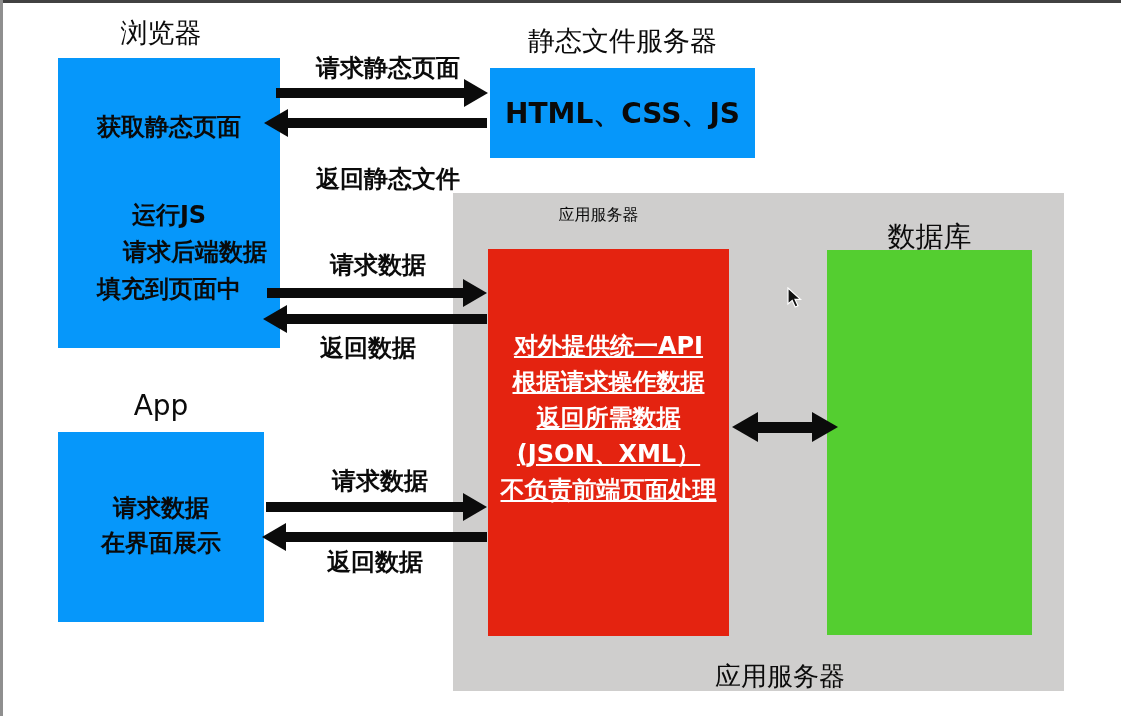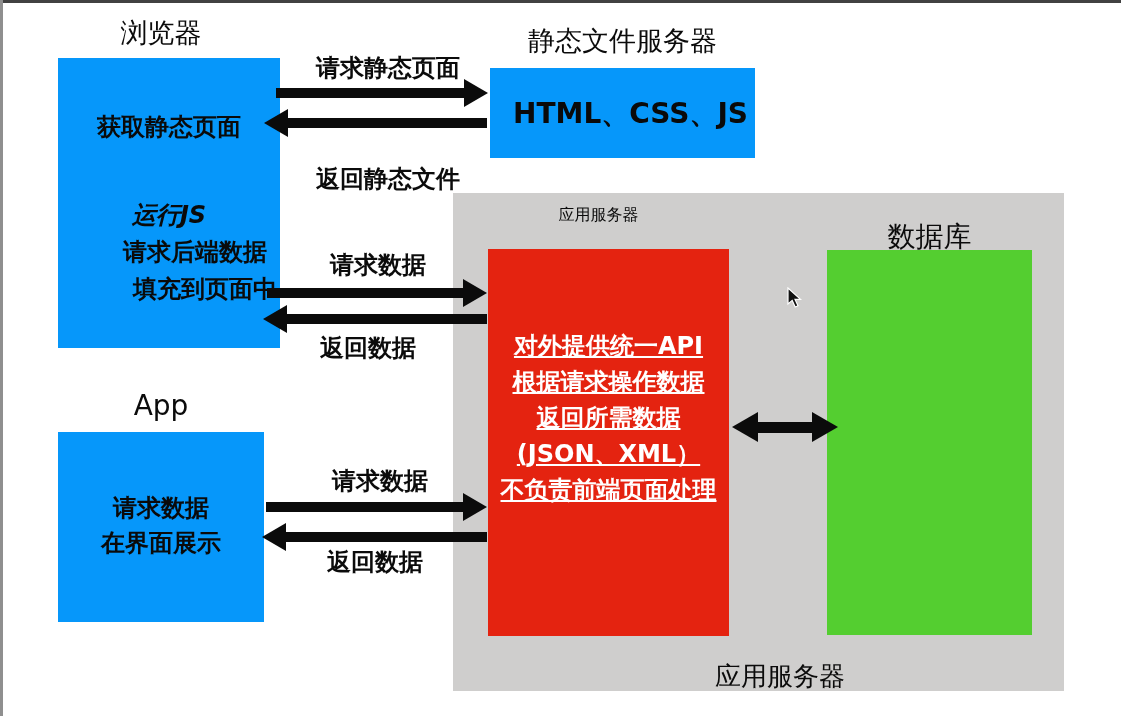--- a/index.html
+++ b/index.html
@@ -44,7 +44,7 @@
     text-decoration:underline;
   }
   .static-content {
-    position:absolute; left:8px; top:30px; width:100%; text-align:center;
+    position:absolute; left:0; top:30px; width:100%; text-align:center;
     color:#0a0a0a; font-weight:bold; font-size:28px; line-height:32px;
     white-space:nowrap;
   }

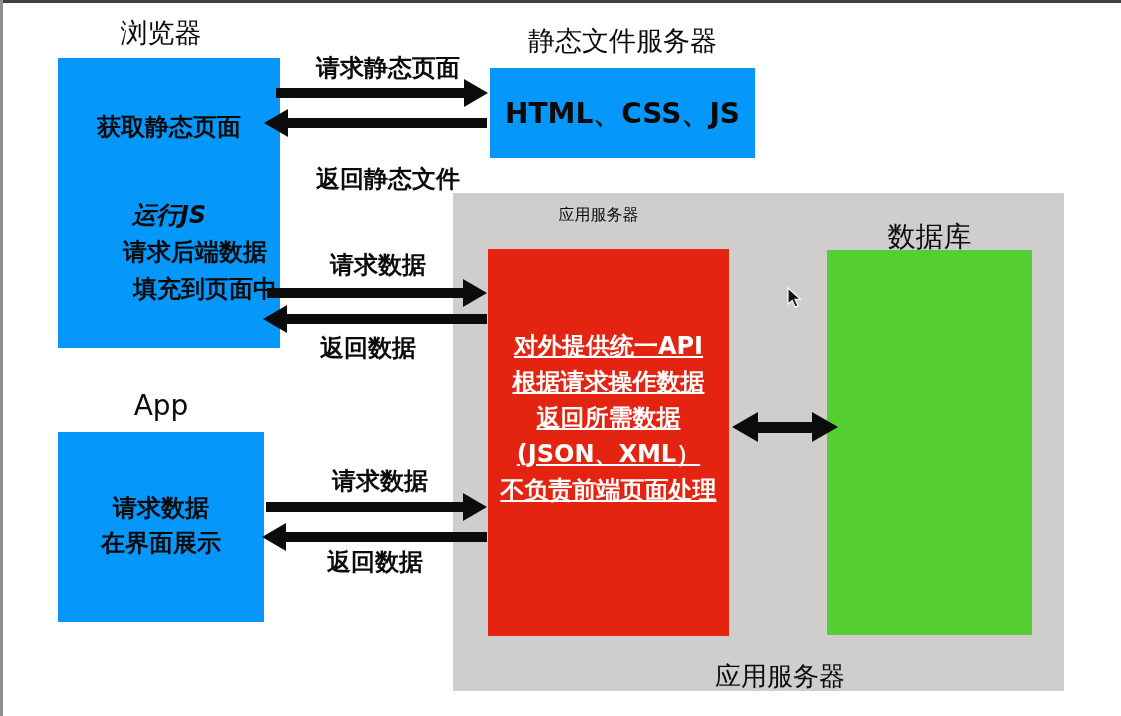--- a/index.html
+++ b/index.html
@@ -59,7 +59,7 @@
   <div class="title" style="left:58px; top:18px; width:206px; font-size:27px;">浏览器</div>
   <div class="box blue-box" style="left:58px; top:58px; width:206px; height:290px;padding-left:16px;">
     <div class="box-line" style="top:55px;">获取静态页面</div>
-    <div class="box-line" style="top:143px;font-style:italic;">运行JS</div>
+    <div class="box-line" style="top:143px;">运行JS</div>
     <div class="box-line" style="top:180px;margin-left:26px;">请求后端数据</div>
     <div class="box-line" style="top:217px;margin-left:36px;">填充到页面中</div>
   </div>

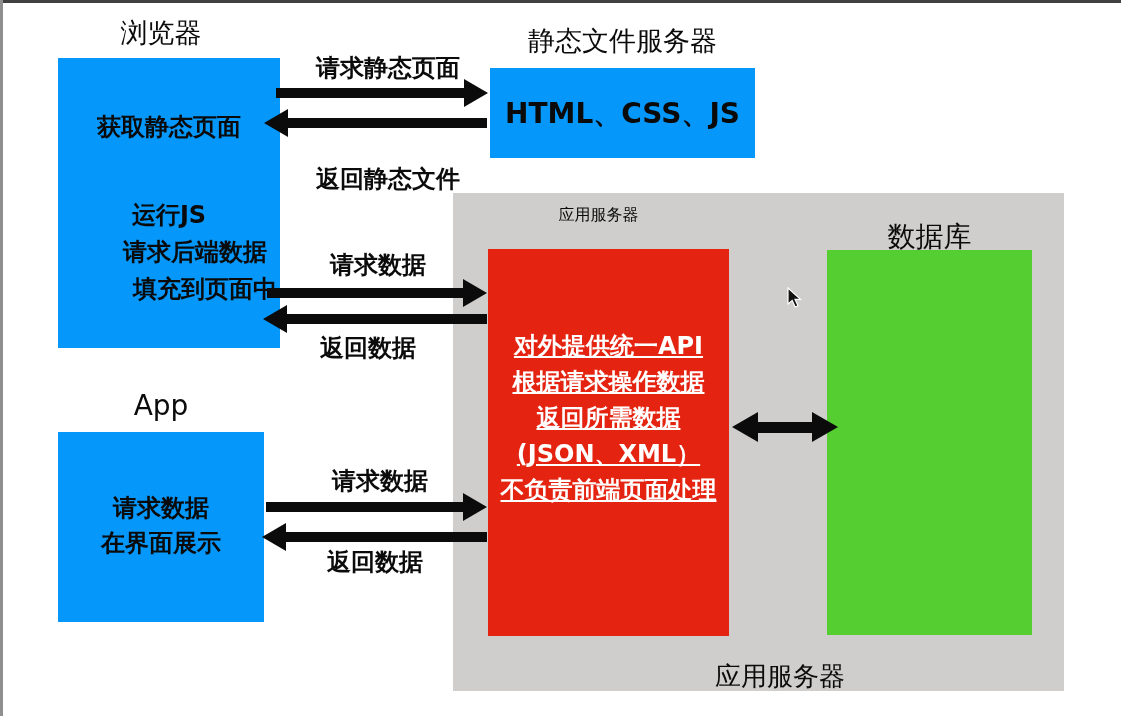--- a/index.html
+++ b/index.html
@@ -61,7 +61,7 @@
     <div class="box-line" style="top:55px;">获取静态页面</div>
     <div class="box-line" style="top:143px;">运行JS</div>
     <div class="box-line" style="top:180px;margin-left:26px;">请求后端数据</div>
-    <div class="box-line" style="top:217px;margin-left:36px;">填充到页面中</div>
+    <div class="box-line" style="top:217px;">填充到页面中</div>
   </div>
 
   <div class="title" style="left:490px; top:26px; width:265px; font-size:27px;">静态文件服务器</div>

